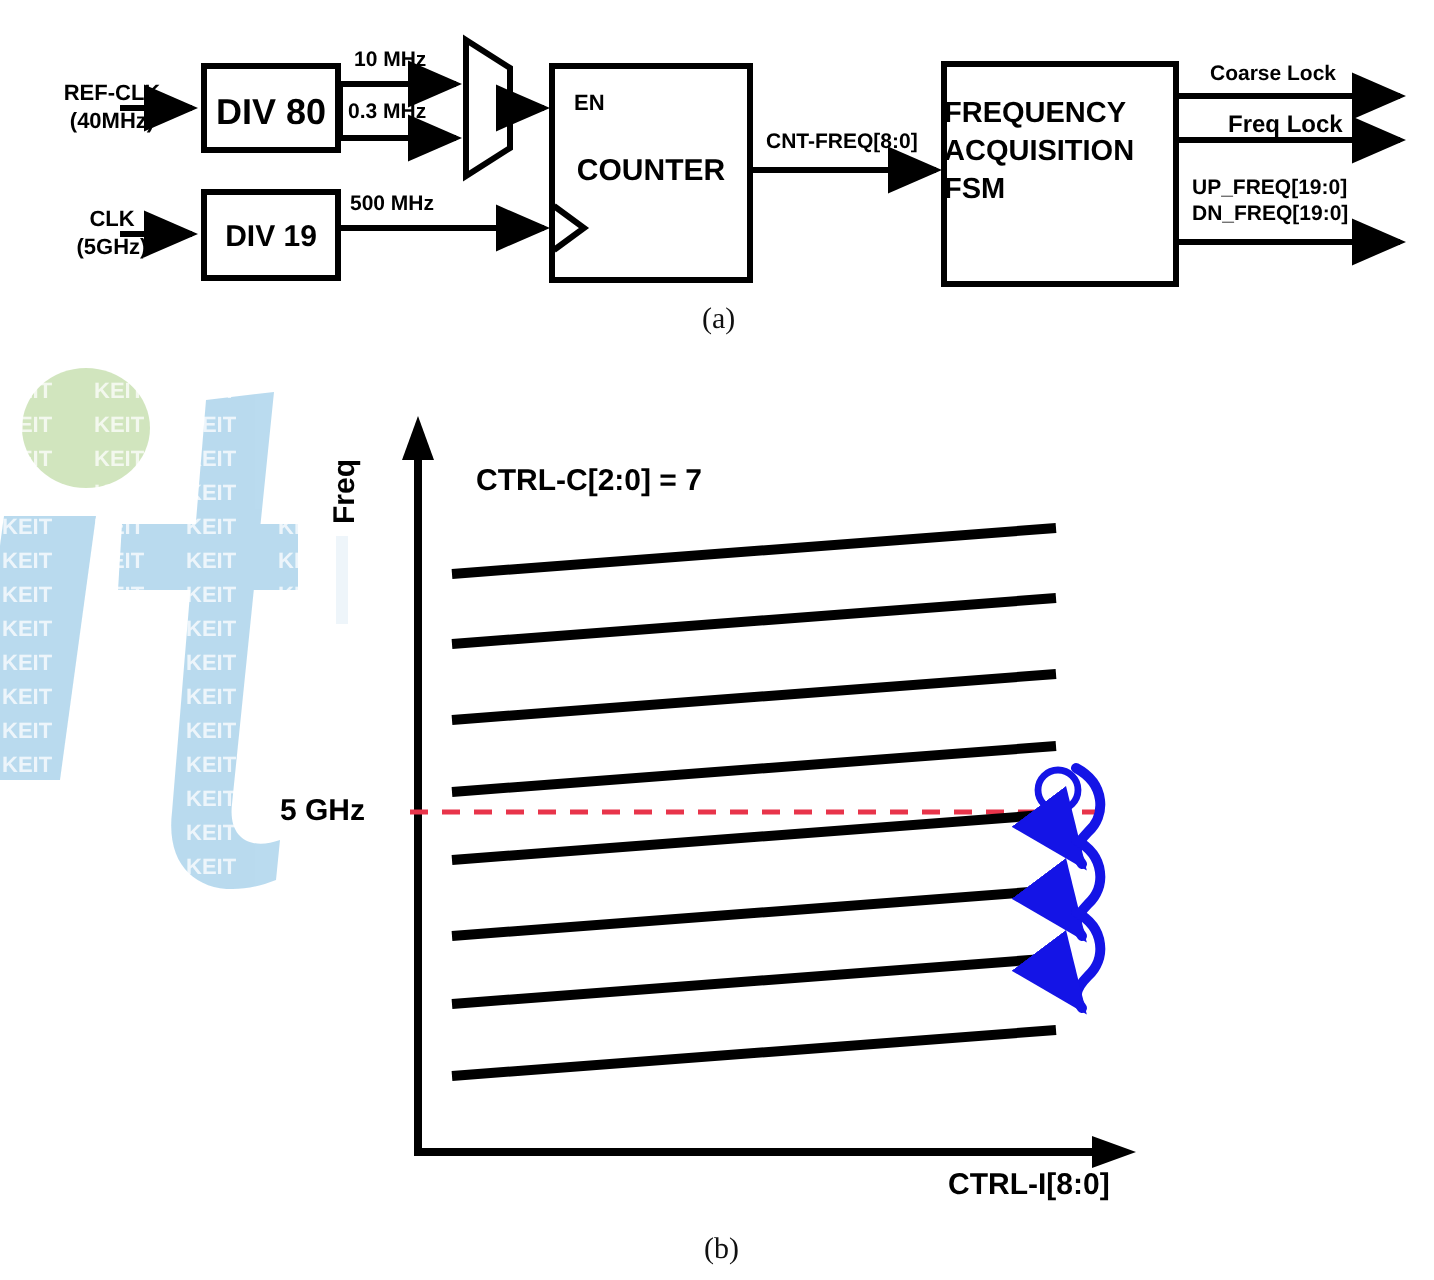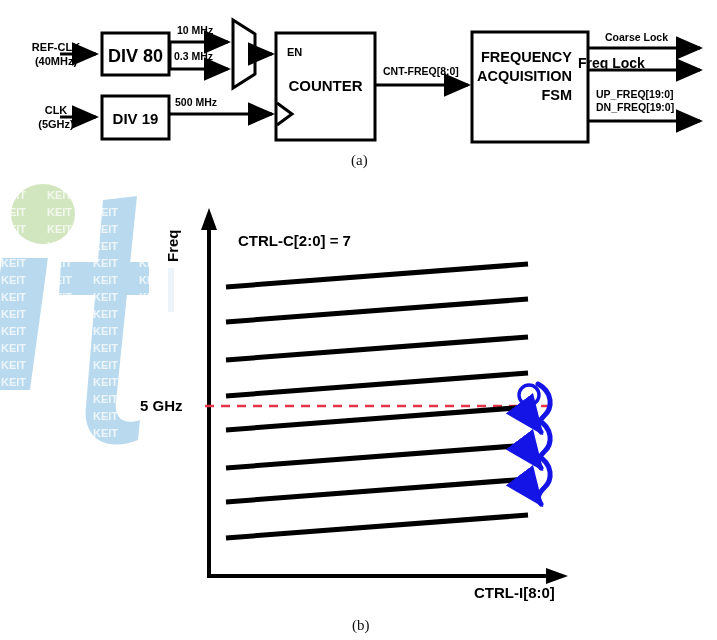--- a/index.html
+++ b/index.html
@@ -132,7 +132,7 @@
 
 <div class="lbl" style="left:383px;top:65px;font-size:10.5px;text-align:right;">CNT-FREQ[8:0]</div>
 
-<div class="lbl" style="left:472px;top:48px;width:100px;text-align:right;font-size:14.5px;line-height:19px;">
+<div class="lbl" style="left:472px;top:48px;width:100px;text-align:left;font-size:14.5px;line-height:19px;">
   <span>FREQUENCY</span><br>
   <span>ACQUISITION</span><br>
   <span>FSM</span>

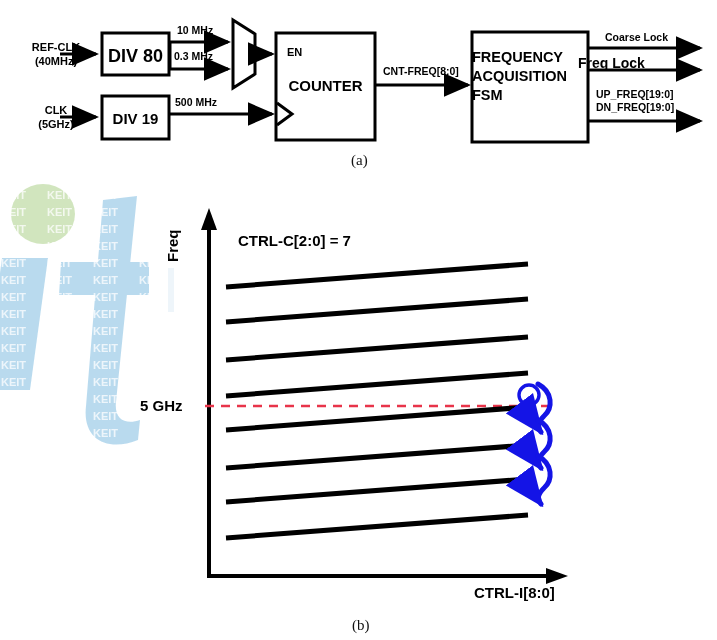--- a/index.html
+++ b/index.html
@@ -140,7 +140,7 @@
 
 <div class="lbl" style="left:605px;top:31px;font-size:10.5px;">Coarse Lock</div>
 
-<div class="lbl" style="left:578px;top:55px;font-size:14px;">Freq Lock</div>
+<div class="lbl" style="left:614px;top:55px;font-size:12px;">Freq Lock</div>
 
 <div class="lbl" style="left:596px;top:88px;font-size:10.5px;">UP_FREQ[19:0]</div>
 

